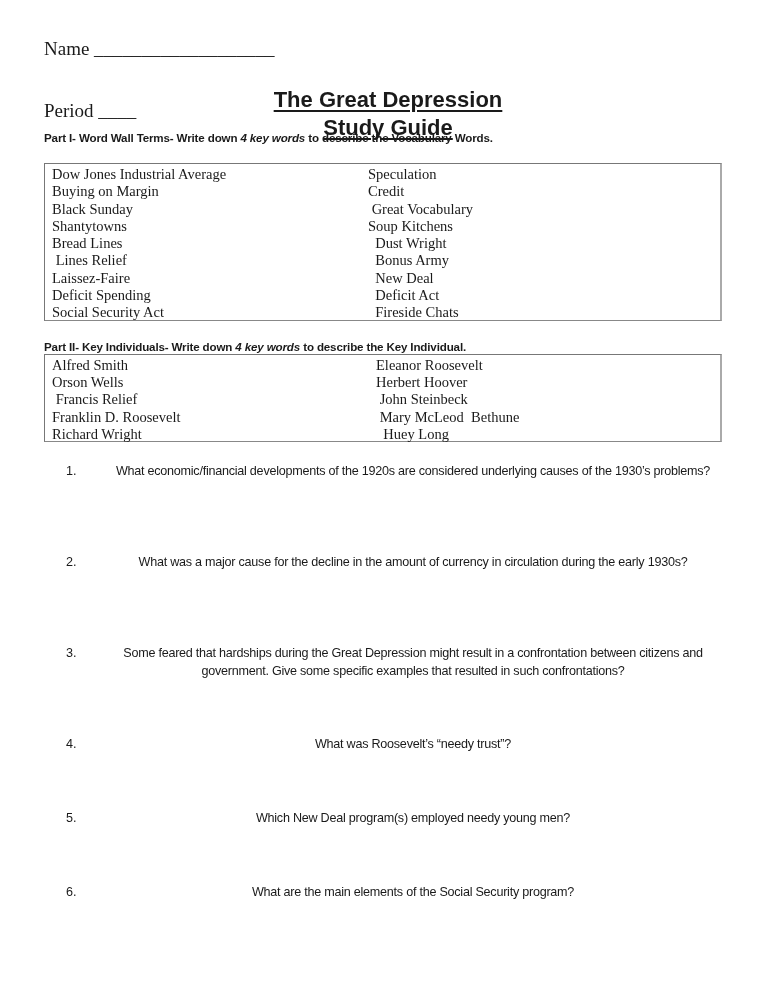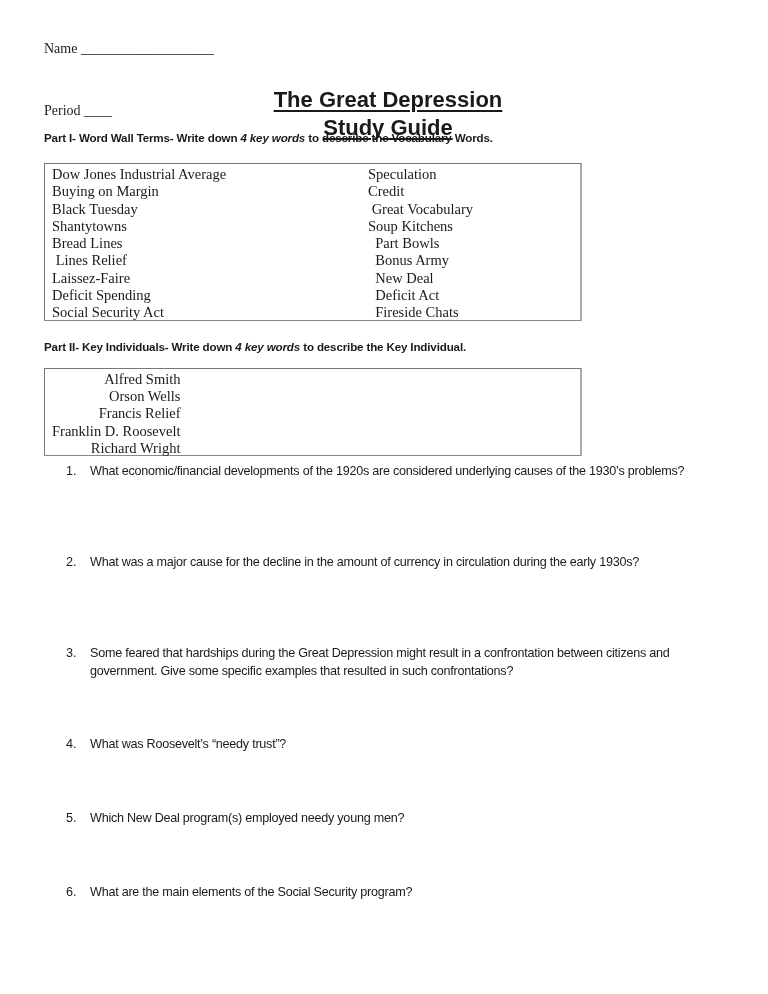--- a/index.html
+++ b/index.html
@@ -20,7 +20,7 @@
     .header-field {
       position: absolute;
       left: 44px;
-      font-size: 14px;
+      font-size: 19px;
       line-height: 18px;
       white-space: pre;
     }

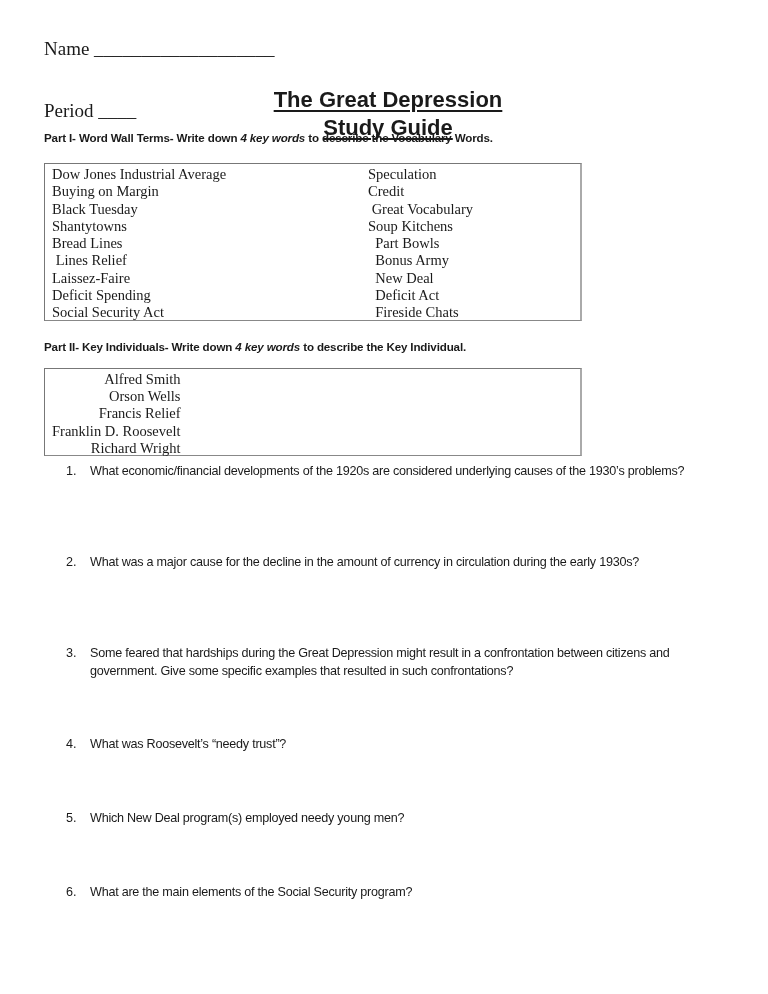--- a/index.html
+++ b/index.html
@@ -58,7 +58,7 @@
     .term-box {
       position: absolute;
       left: 44px;
-      width: 538px;
+      width: 678px;
       border-top: 1.5px solid #777;
       border-left: 1.5px solid #777;
       border-bottom: 1.5px solid #888;

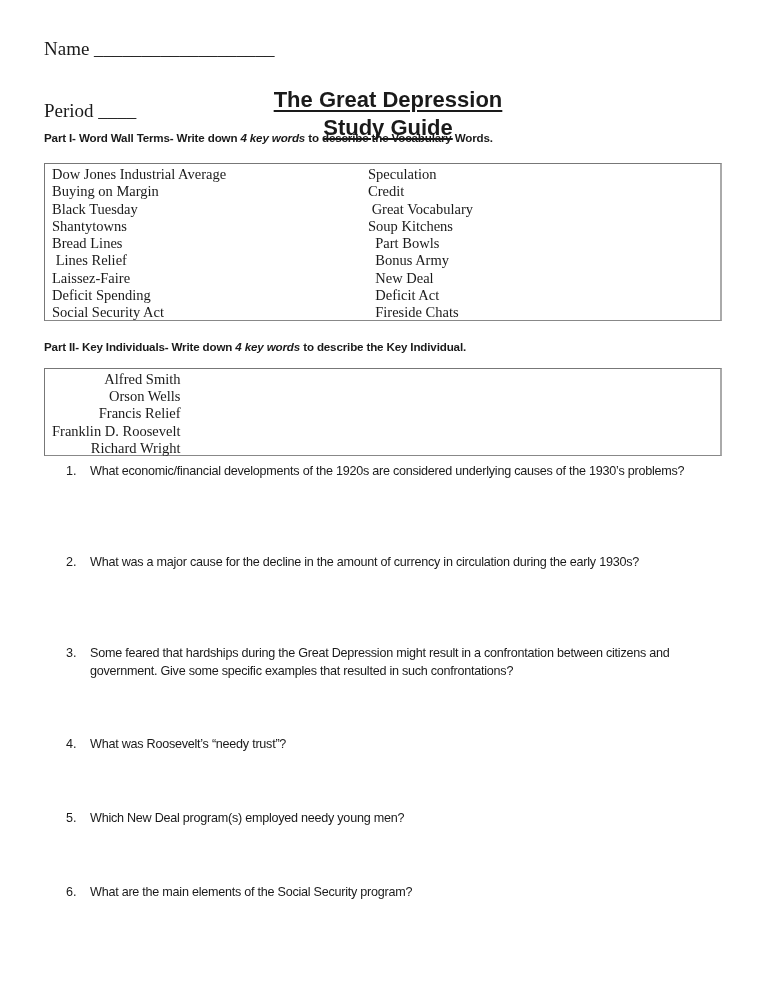--- a/index.html
+++ b/index.html
@@ -122,7 +122,7 @@
   <div class="col col-left">
     <div class="item">Dow Jones Industrial Average</div>
     <div class="item">Buying on Margin</div>
-    <div class="item">Black Tuesday</div>
+    <div class="item">Black Sunday</div>
     <div class="item">Shantytowns</div>
     <div class="item">Bread Lines</div>
     <div class="item"> Lines Relief</div>

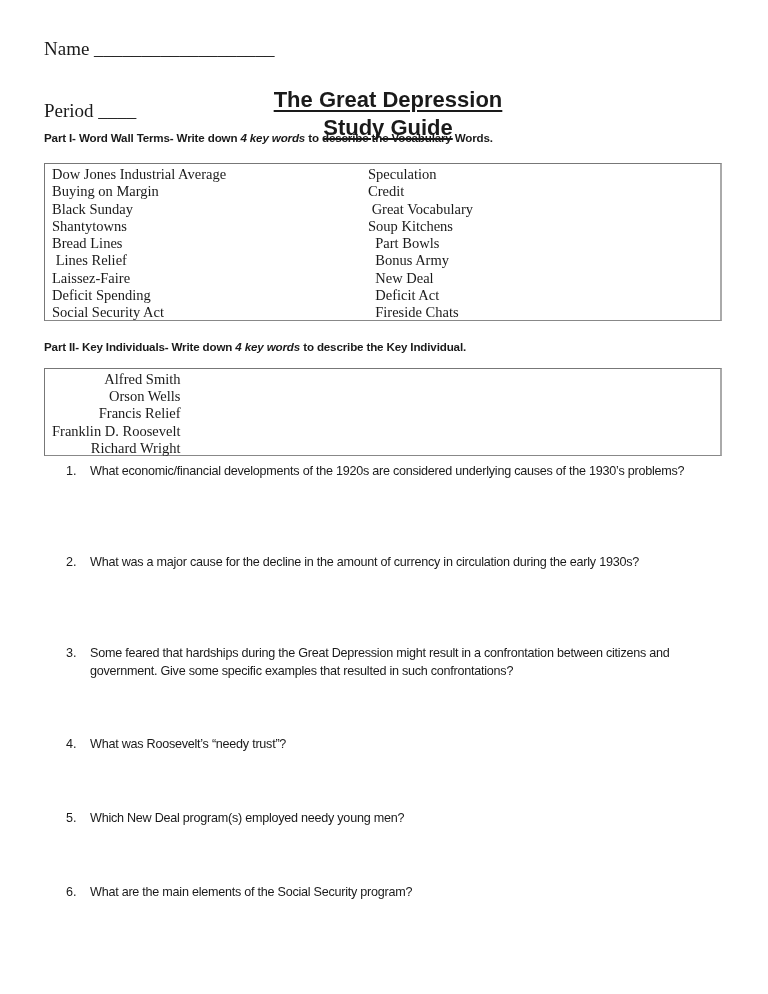--- a/index.html
+++ b/index.html
@@ -135,7 +135,7 @@
     <div class="item">Credit</div>
     <div class="item"> Great Vocabulary</div>
     <div class="item">Soup Kitchens</div>
-    <div class="item">  Part Bowls</div>
+    <div class="item">  Dust Wright</div>
     <div class="item">  Bonus Army</div>
     <div class="item">  New Deal</div>
     <div class="item">  Deficit Act</div>

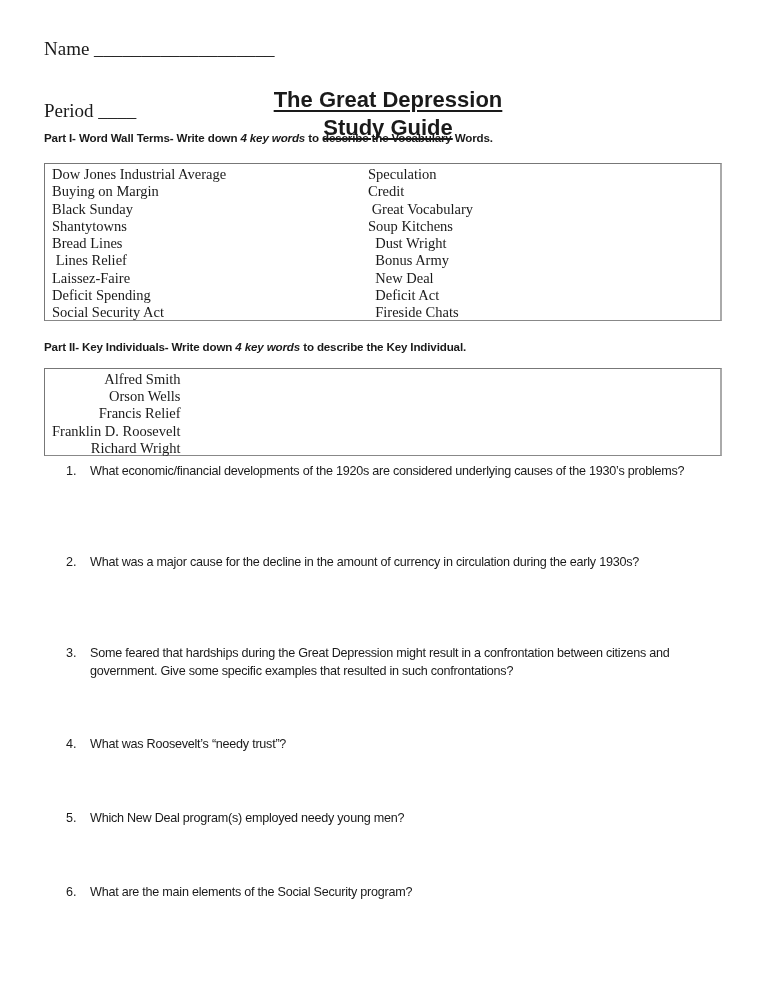--- a/index.html
+++ b/index.html
@@ -66,7 +66,7 @@
       box-sizing: border-box;
     }
     #part1-box { top: 163px; height: 158px; }
-    #part2-box { top: 368px; height: 88px; text-align: right; }
+    #part2-box { top: 354px; height: 88px; }
 
     .col {
       position: absolute;

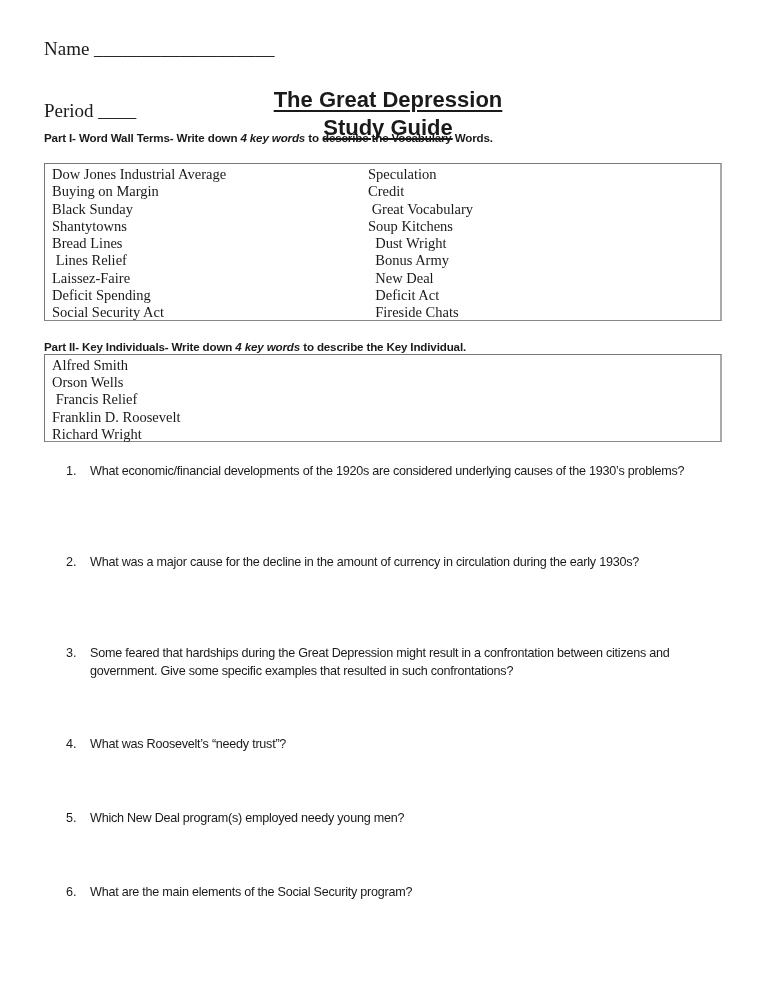--- a/index.html
+++ b/index.html
@@ -153,6 +153,13 @@
     <div class="item">Franklin D. Roosevelt</div>
     <div class="item">Richard Wright</div>
   </div>
+  <div class="col col-right">
+    <div class="item">Eleanor Roosevelt</div>
+    <div class="item">Herbert Hoover</div>
+    <div class="item"> John Steinbeck</div>
+    <div class="item"> Mary McLeod  Bethune</div>
+    <div class="item">  Huey Long</div>
+  </div>
 </div>
 
 <div class="questions">

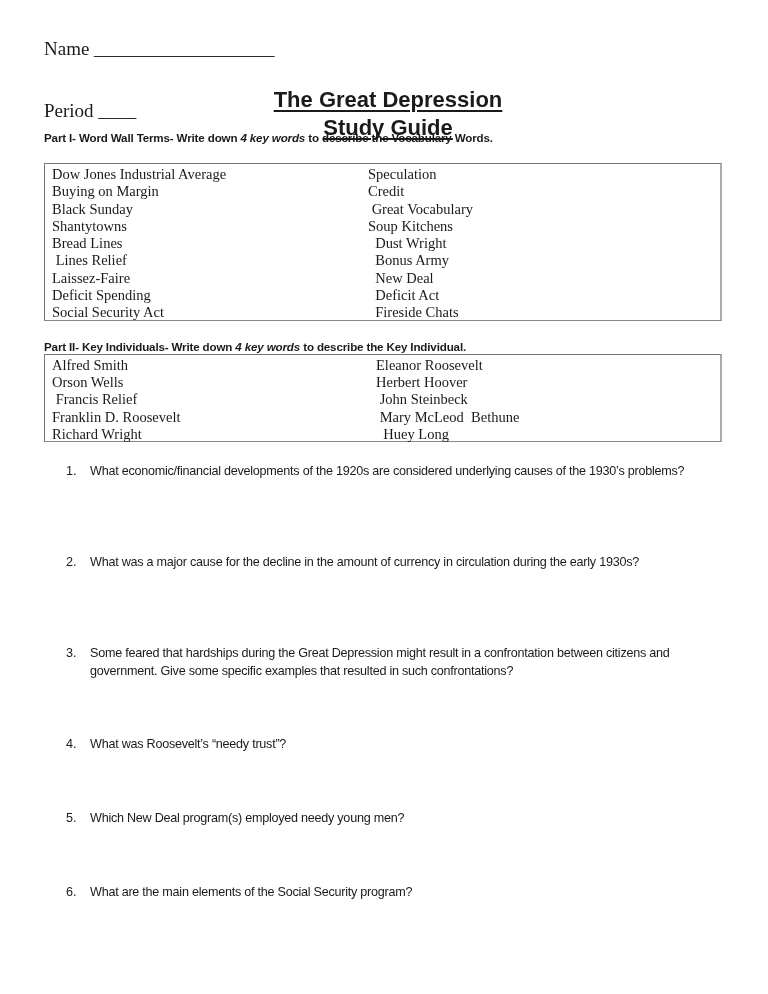--- a/index.html
+++ b/index.html
@@ -105,6 +105,7 @@
     .q-text {
       flex: 1;
       letter-spacing: -0.25px;
+      text-align: center;
     }
   </style>
 </head>

